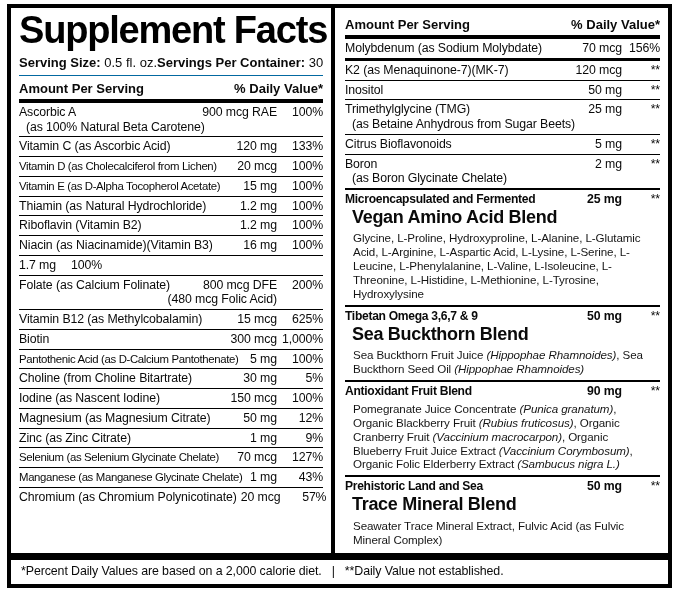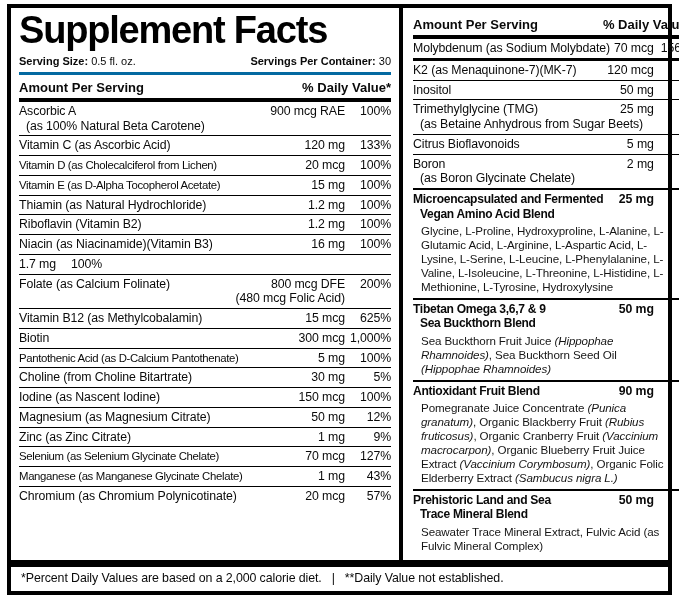--- a/index.html
+++ b/index.html
@@ -16,7 +16,7 @@
   }
   .cols{display:flex;align-items:stretch;}
   .col-left{
-    width:392px;flex:none;box-sizing:border-box;
+    width:324px;flex:none;box-sizing:border-box;
     border-right:4px solid #000;
     padding:2px 8px 3px 8px;
   }

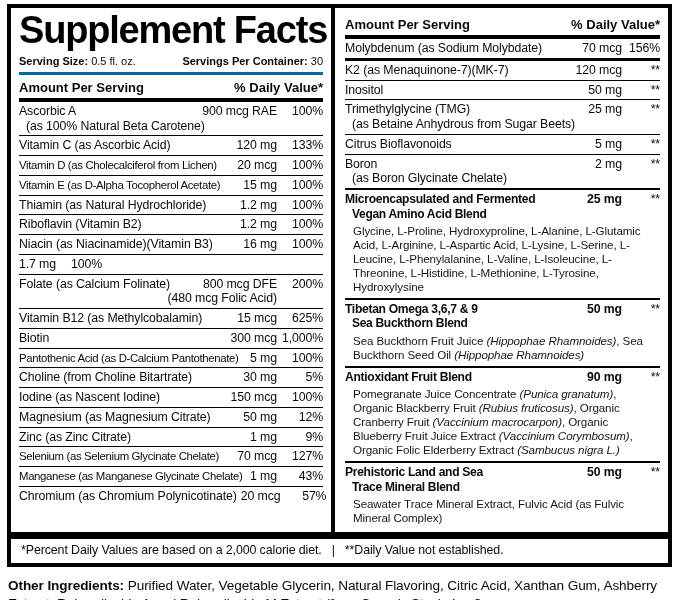--- a/index.html
+++ b/index.html
@@ -30,7 +30,7 @@
   }
   .serving-line{
     display:flex;justify-content:space-between;align-items:center;
-    font-size:11px;padding:2px 0 5px 0;border-bottom:3px solid #0369a1;
+    font-size:13px;padding:2px 0 5px 0;border-bottom:1px solid #0369a1;
     white-space:nowrap;
   }
   .b{font-weight:700;}

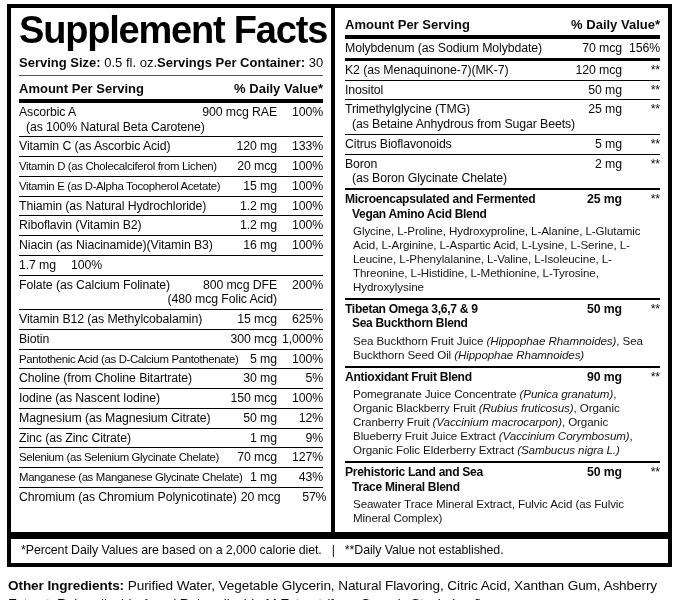--- a/index.html
+++ b/index.html
@@ -55,7 +55,7 @@
   .amt2{text-align:right;padding-right:46px;white-space:nowrap;}
   .bold-row .name,.bold-row .amt,.bold-row .subline{font-weight:700;}
   .bold-row .name{font-size:12.1px;letter-spacing:-0.3px;}
-  .bold-row .subline{font-size:12px;letter-spacing:-0.3px;}
+  .bold-row .subline{font-size:18px;letter-spacing:-0.3px;}
   .desc{
     font-weight:400;font-size:11.6px;line-height:1.2;letter-spacing:-0.1px;
     padding:3px 16px 2px 8px;color:#151515;

